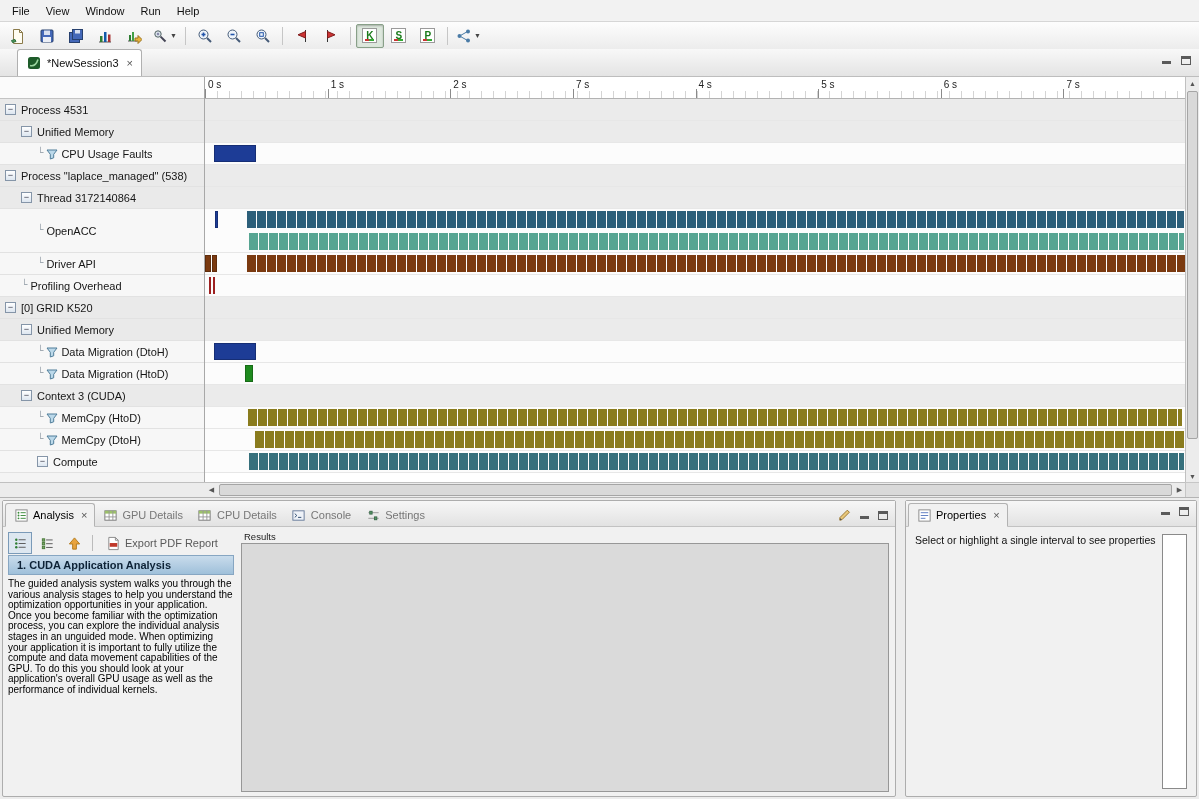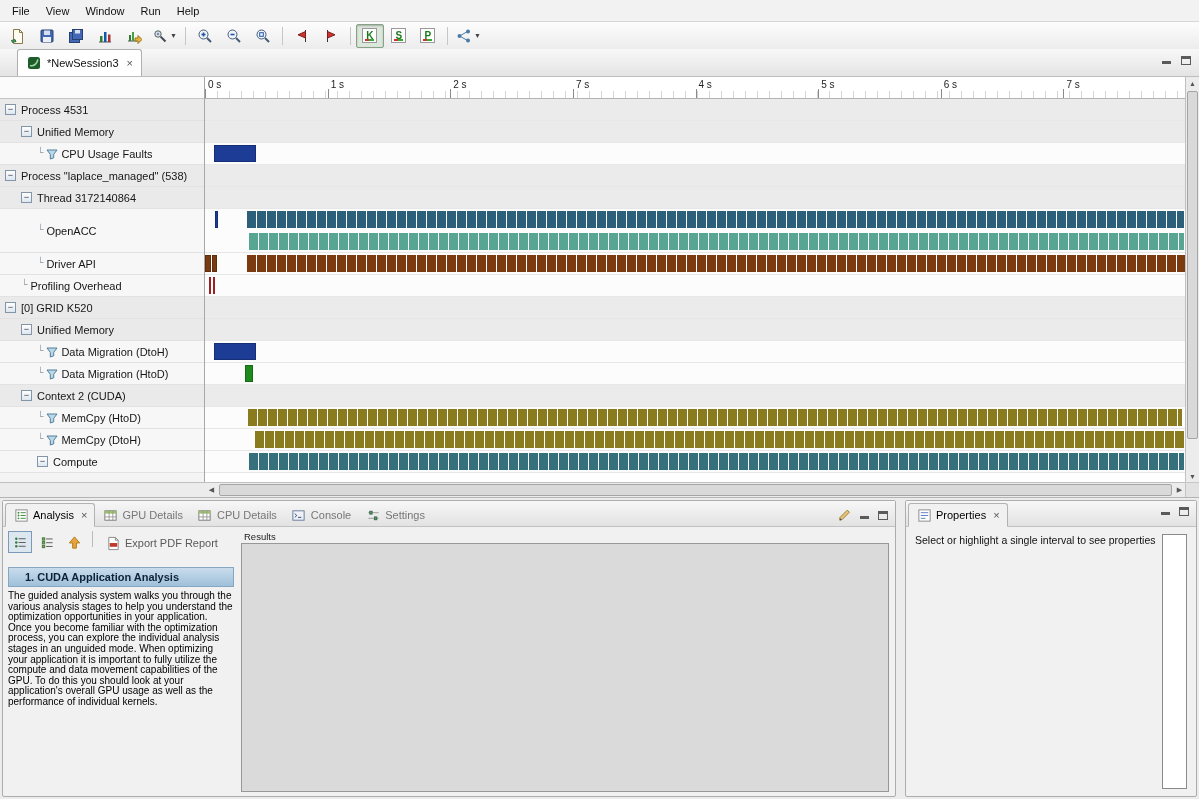--- a/index.html
+++ b/index.html
@@ -347,7 +347,7 @@
         <div class="trow group" style="height: 22px;">
           <span style="flex:0 0 21px"></span>
           <span class="minusbox">−</span>
-          <span class="tlabel">Context 2 (CUDA)</span>
+          <span class="tlabel">Context 3 (CUDA)</span>
         </div>
         <div class="trow" style="height: 22px;">
           <span style="flex:0 0 37px"></span>

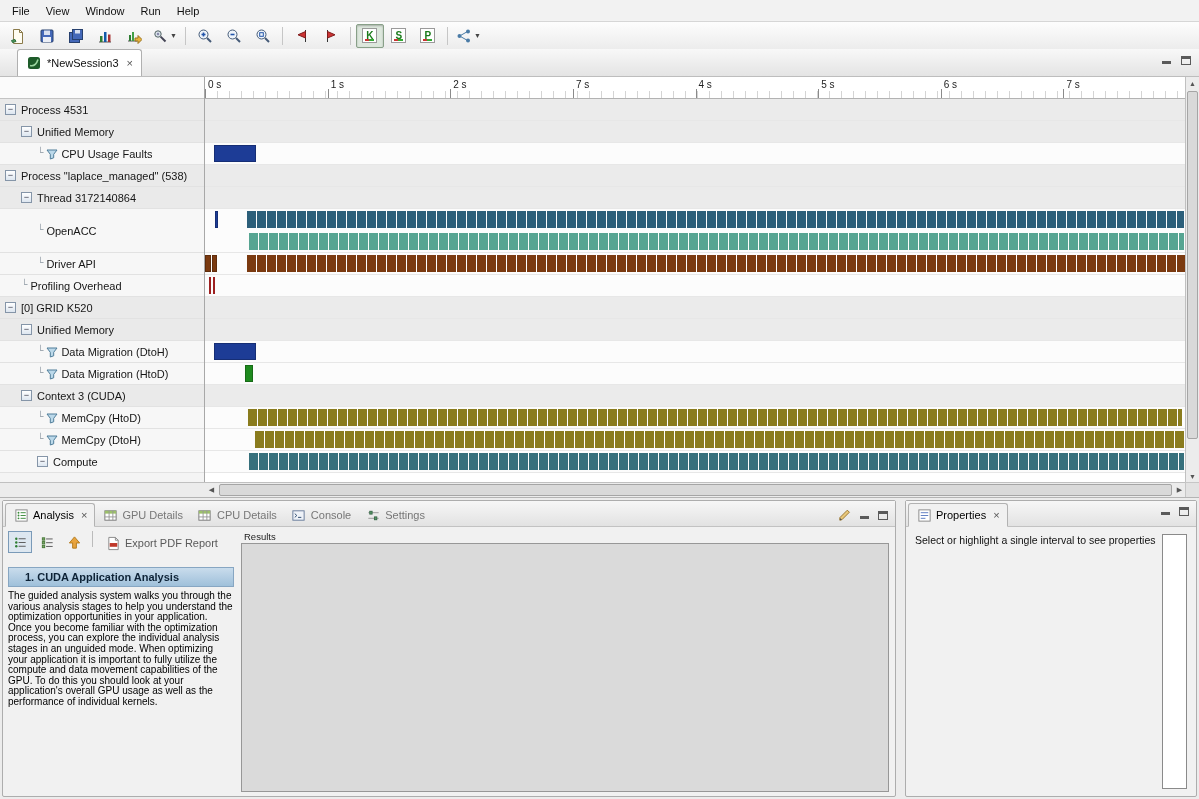--- a/index.html
+++ b/index.html
@@ -87,7 +87,7 @@
 
   .pbody{flex:1;display:flex;padding:4px 6px 4px 5px;gap:7px;min-height:0}
   .acol{width:226px;flex:0 0 226px;display:flex;flex-direction:column;min-height:0;overflow:hidden}
-  .atoolbar{display:flex;gap:3px;height:24px;flex:0 0 auto;margin-bottom:12px}
+  .atoolbar{display:flex;align-items:center;gap:3px;height:24px;flex:0 0 auto;margin-bottom:0}
   .tgl{width:22px;height:20px;display:flex;align-items:center;justify-content:center;border:1px solid transparent}
   .tgl.pressed{border-color:#7a9ab8;background:#dde7f0}
   .asep{width:1px;height:16px;background:#bbb;margin:0 3px}

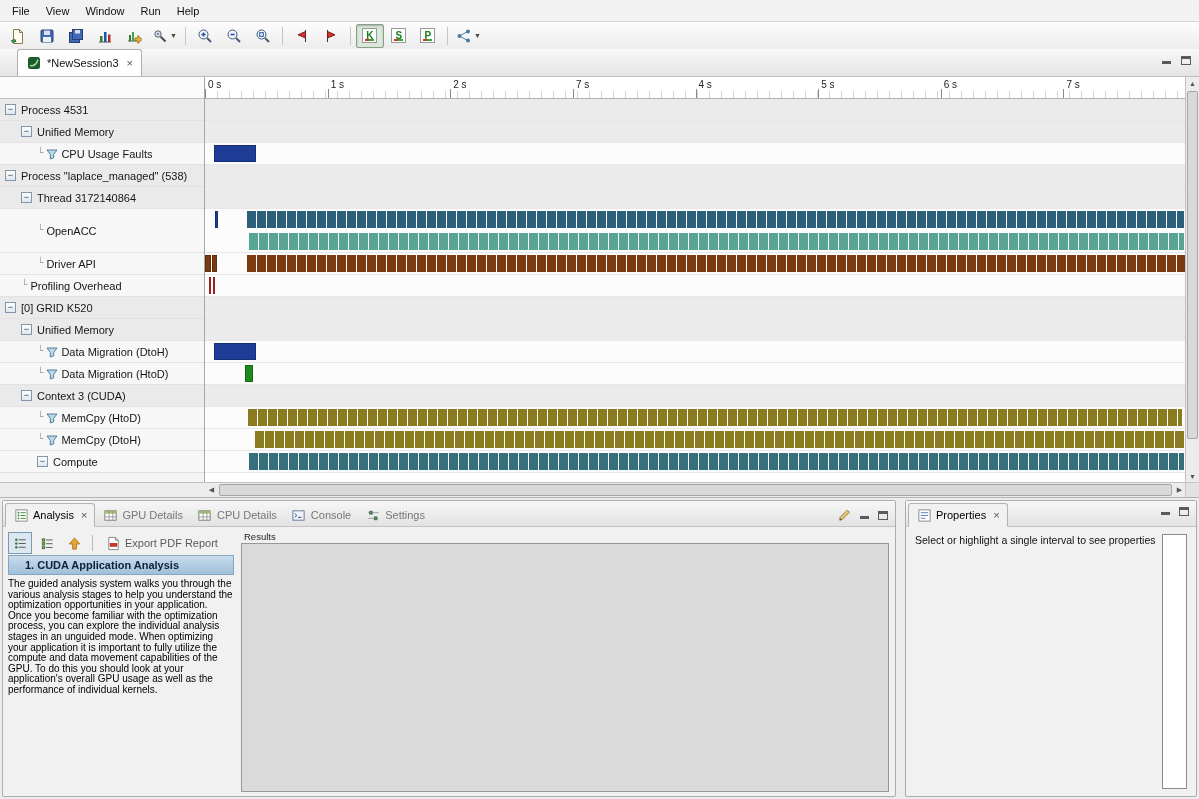--- a/index.html
+++ b/index.html
@@ -92,7 +92,7 @@
   .tgl.pressed{border-color:#7a9ab8;background:#dde7f0}
   .asep{width:1px;height:16px;background:#bbb;margin:0 3px}
   .pdfbtn{display:flex;align-items:center;gap:4px;color:#5a5a5a;padding:2px 5px;border:1px solid transparent}
-  .ahdr{background:linear-gradient(#c9dcec,#9fc0da);border:1px solid #87a6c2;padding:3px 16px;font-weight:bold;
+  .ahdr{background:linear-gradient(#c9dcec,#9fc0da);border:1px solid #87a6c2;padding:3px 8px;font-weight:bold;
         font-size:11px;color:#0d2236;flex:0 0 auto}
   .adesc{font-size:10px;line-height:10.6px;margin-top:4px;color:#000}
   .abtn{margin-top:10px;height:25px;display:flex;align-items:center;justify-content:center;gap:6px;

